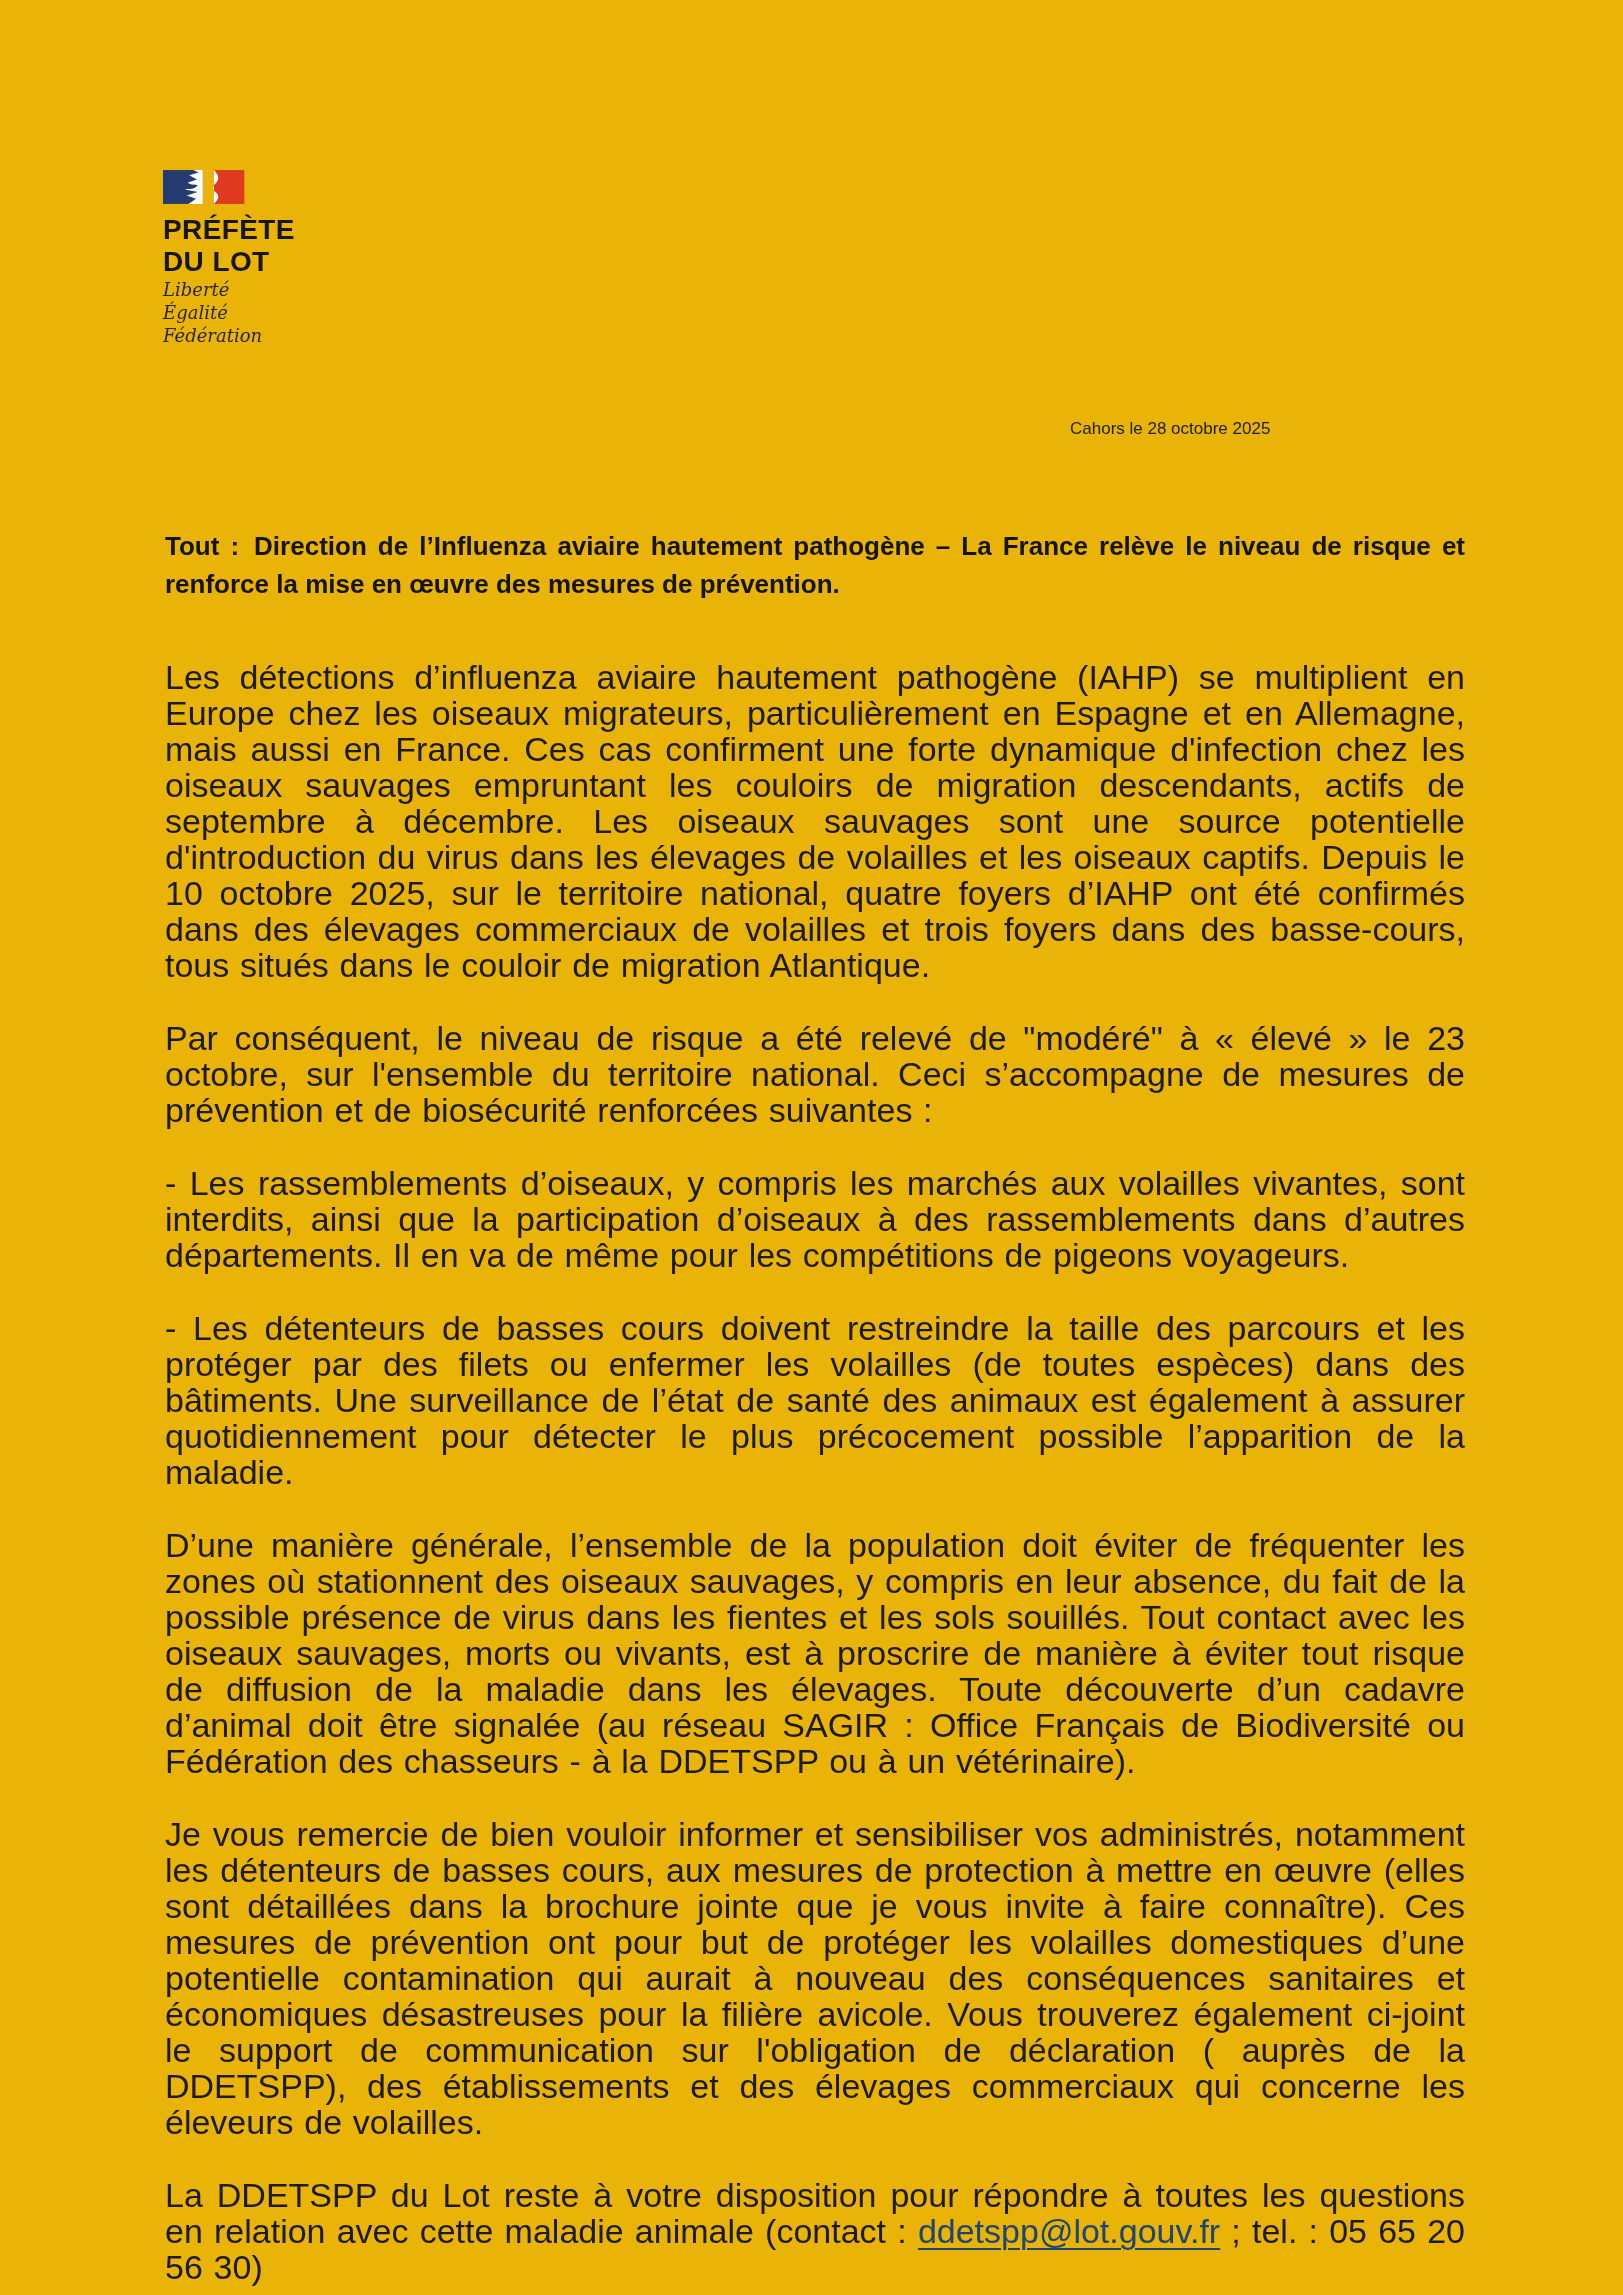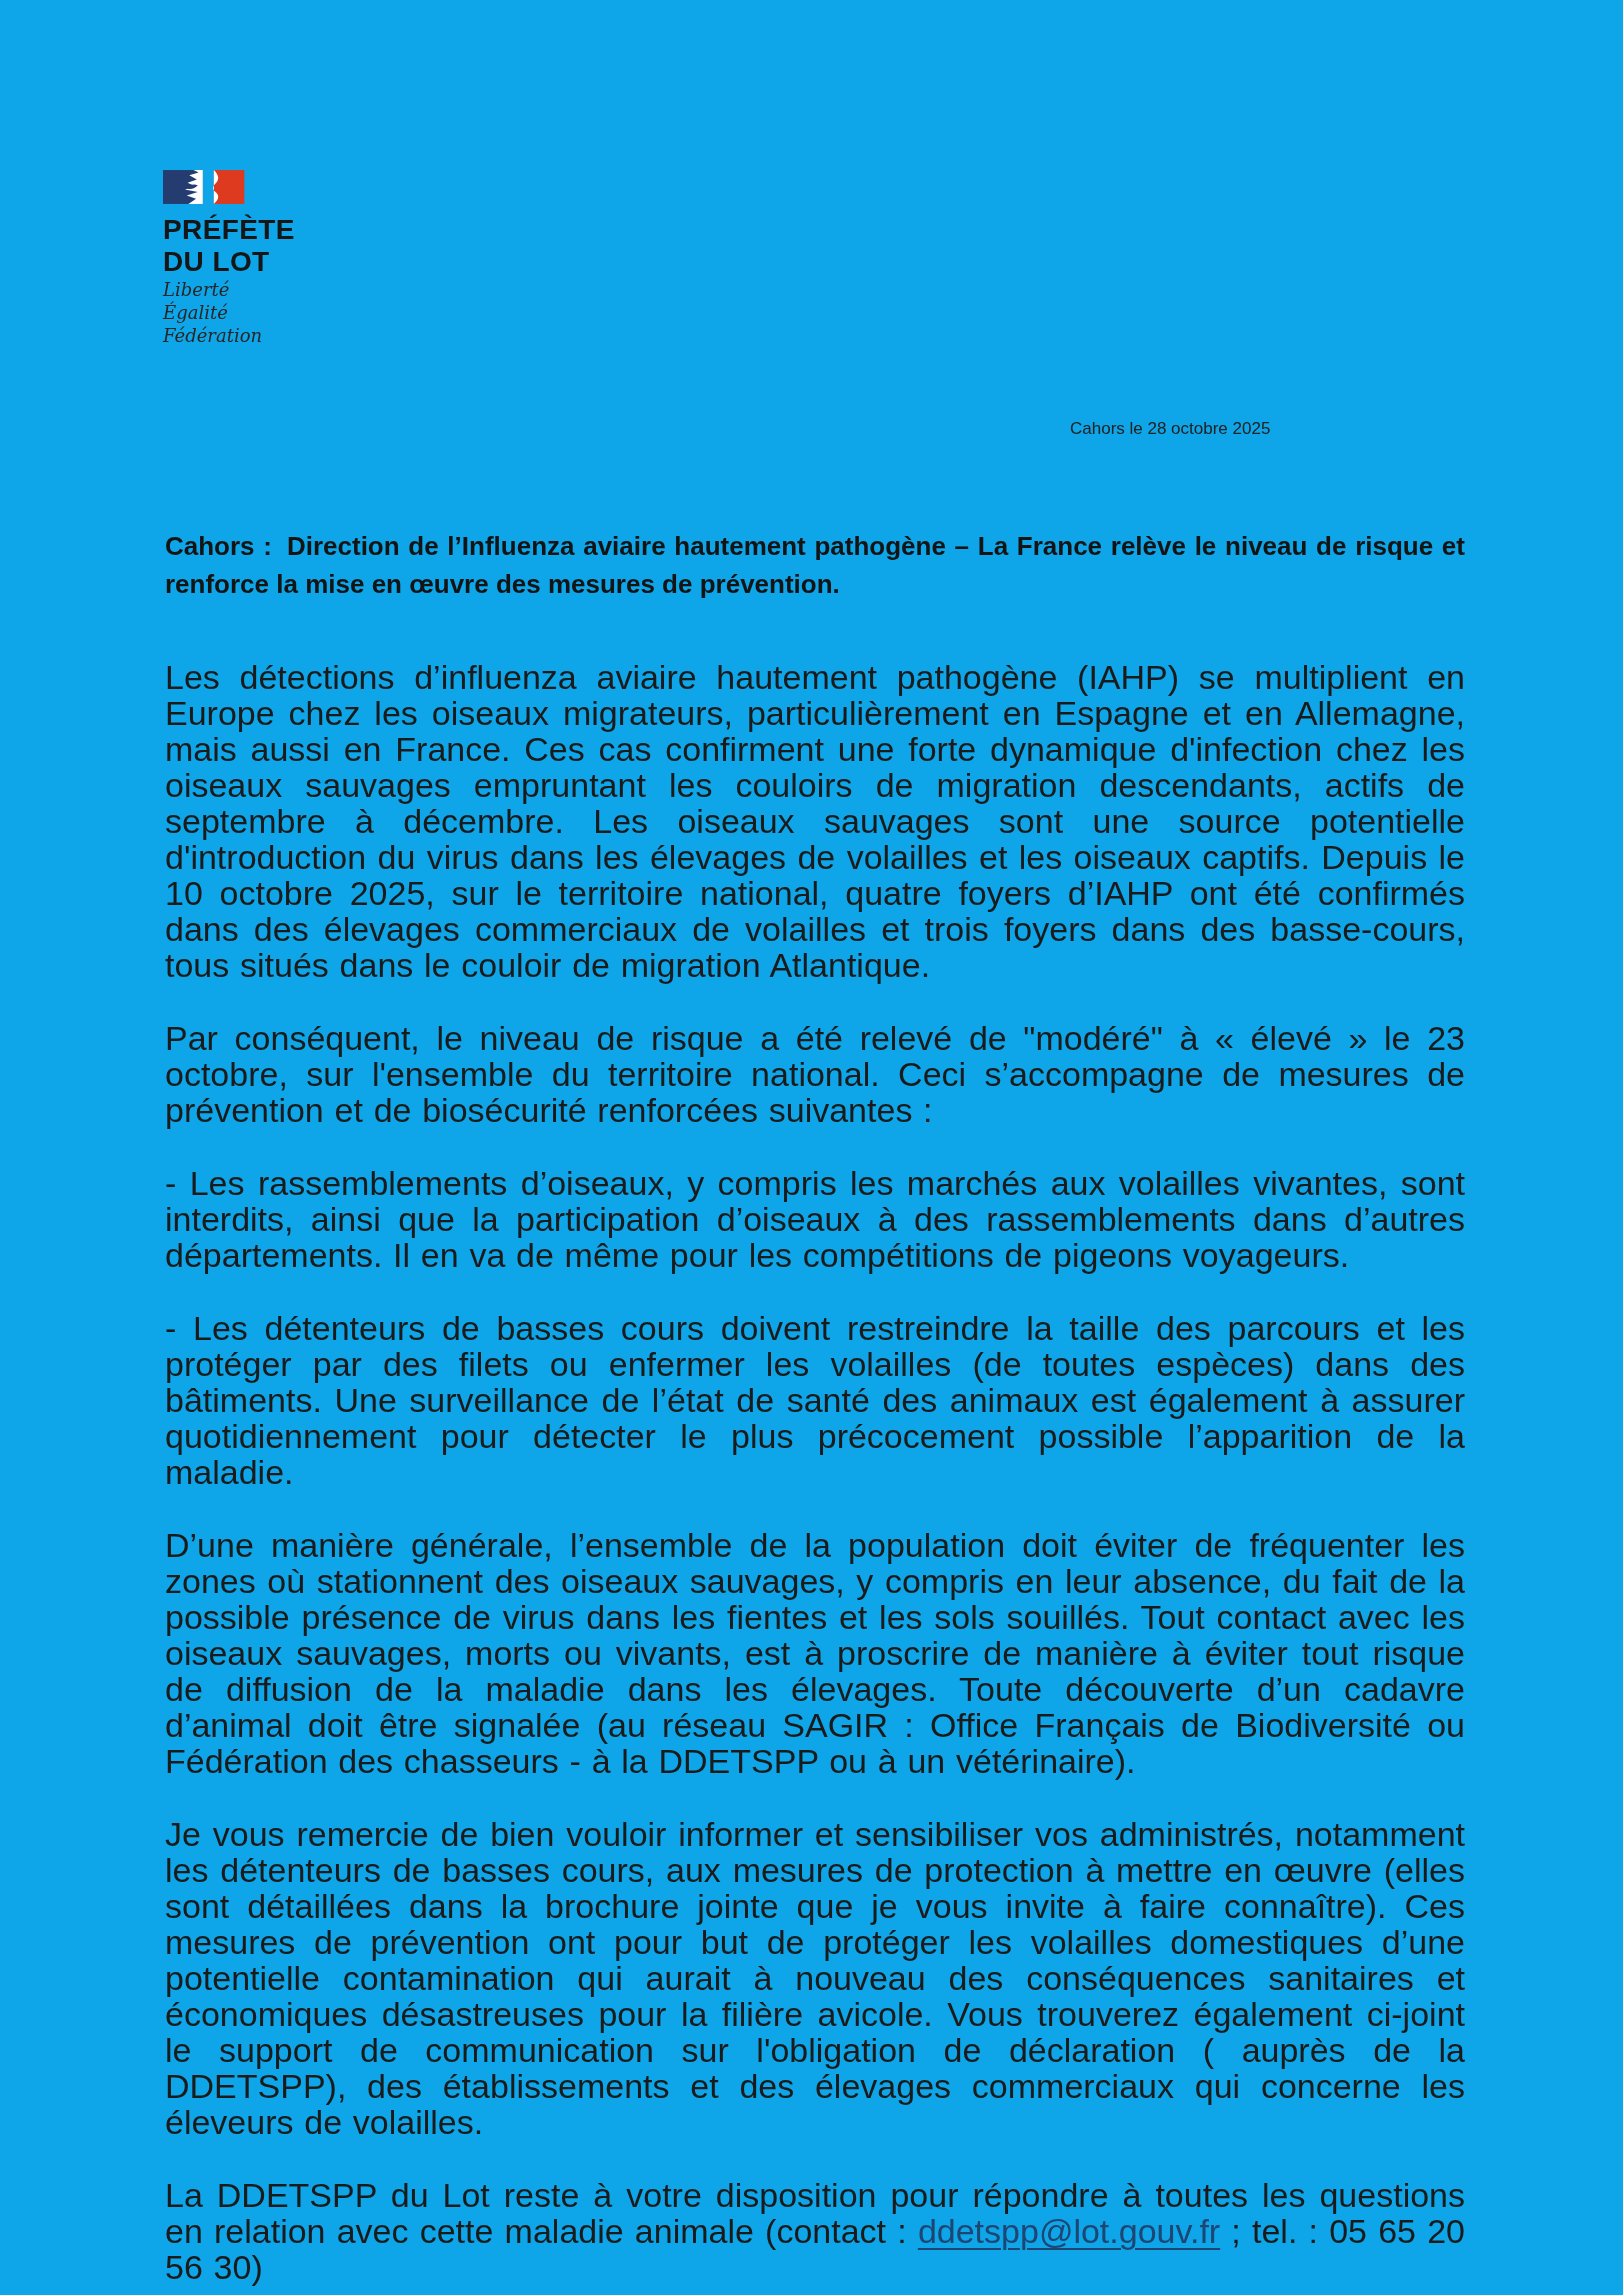--- a/index.html
+++ b/index.html
@@ -16,7 +16,7 @@
   .page {
     position: absolute;
     inset: 0;
-    background: #0ea5e9;
+    background: #eab308;
   }
 
   

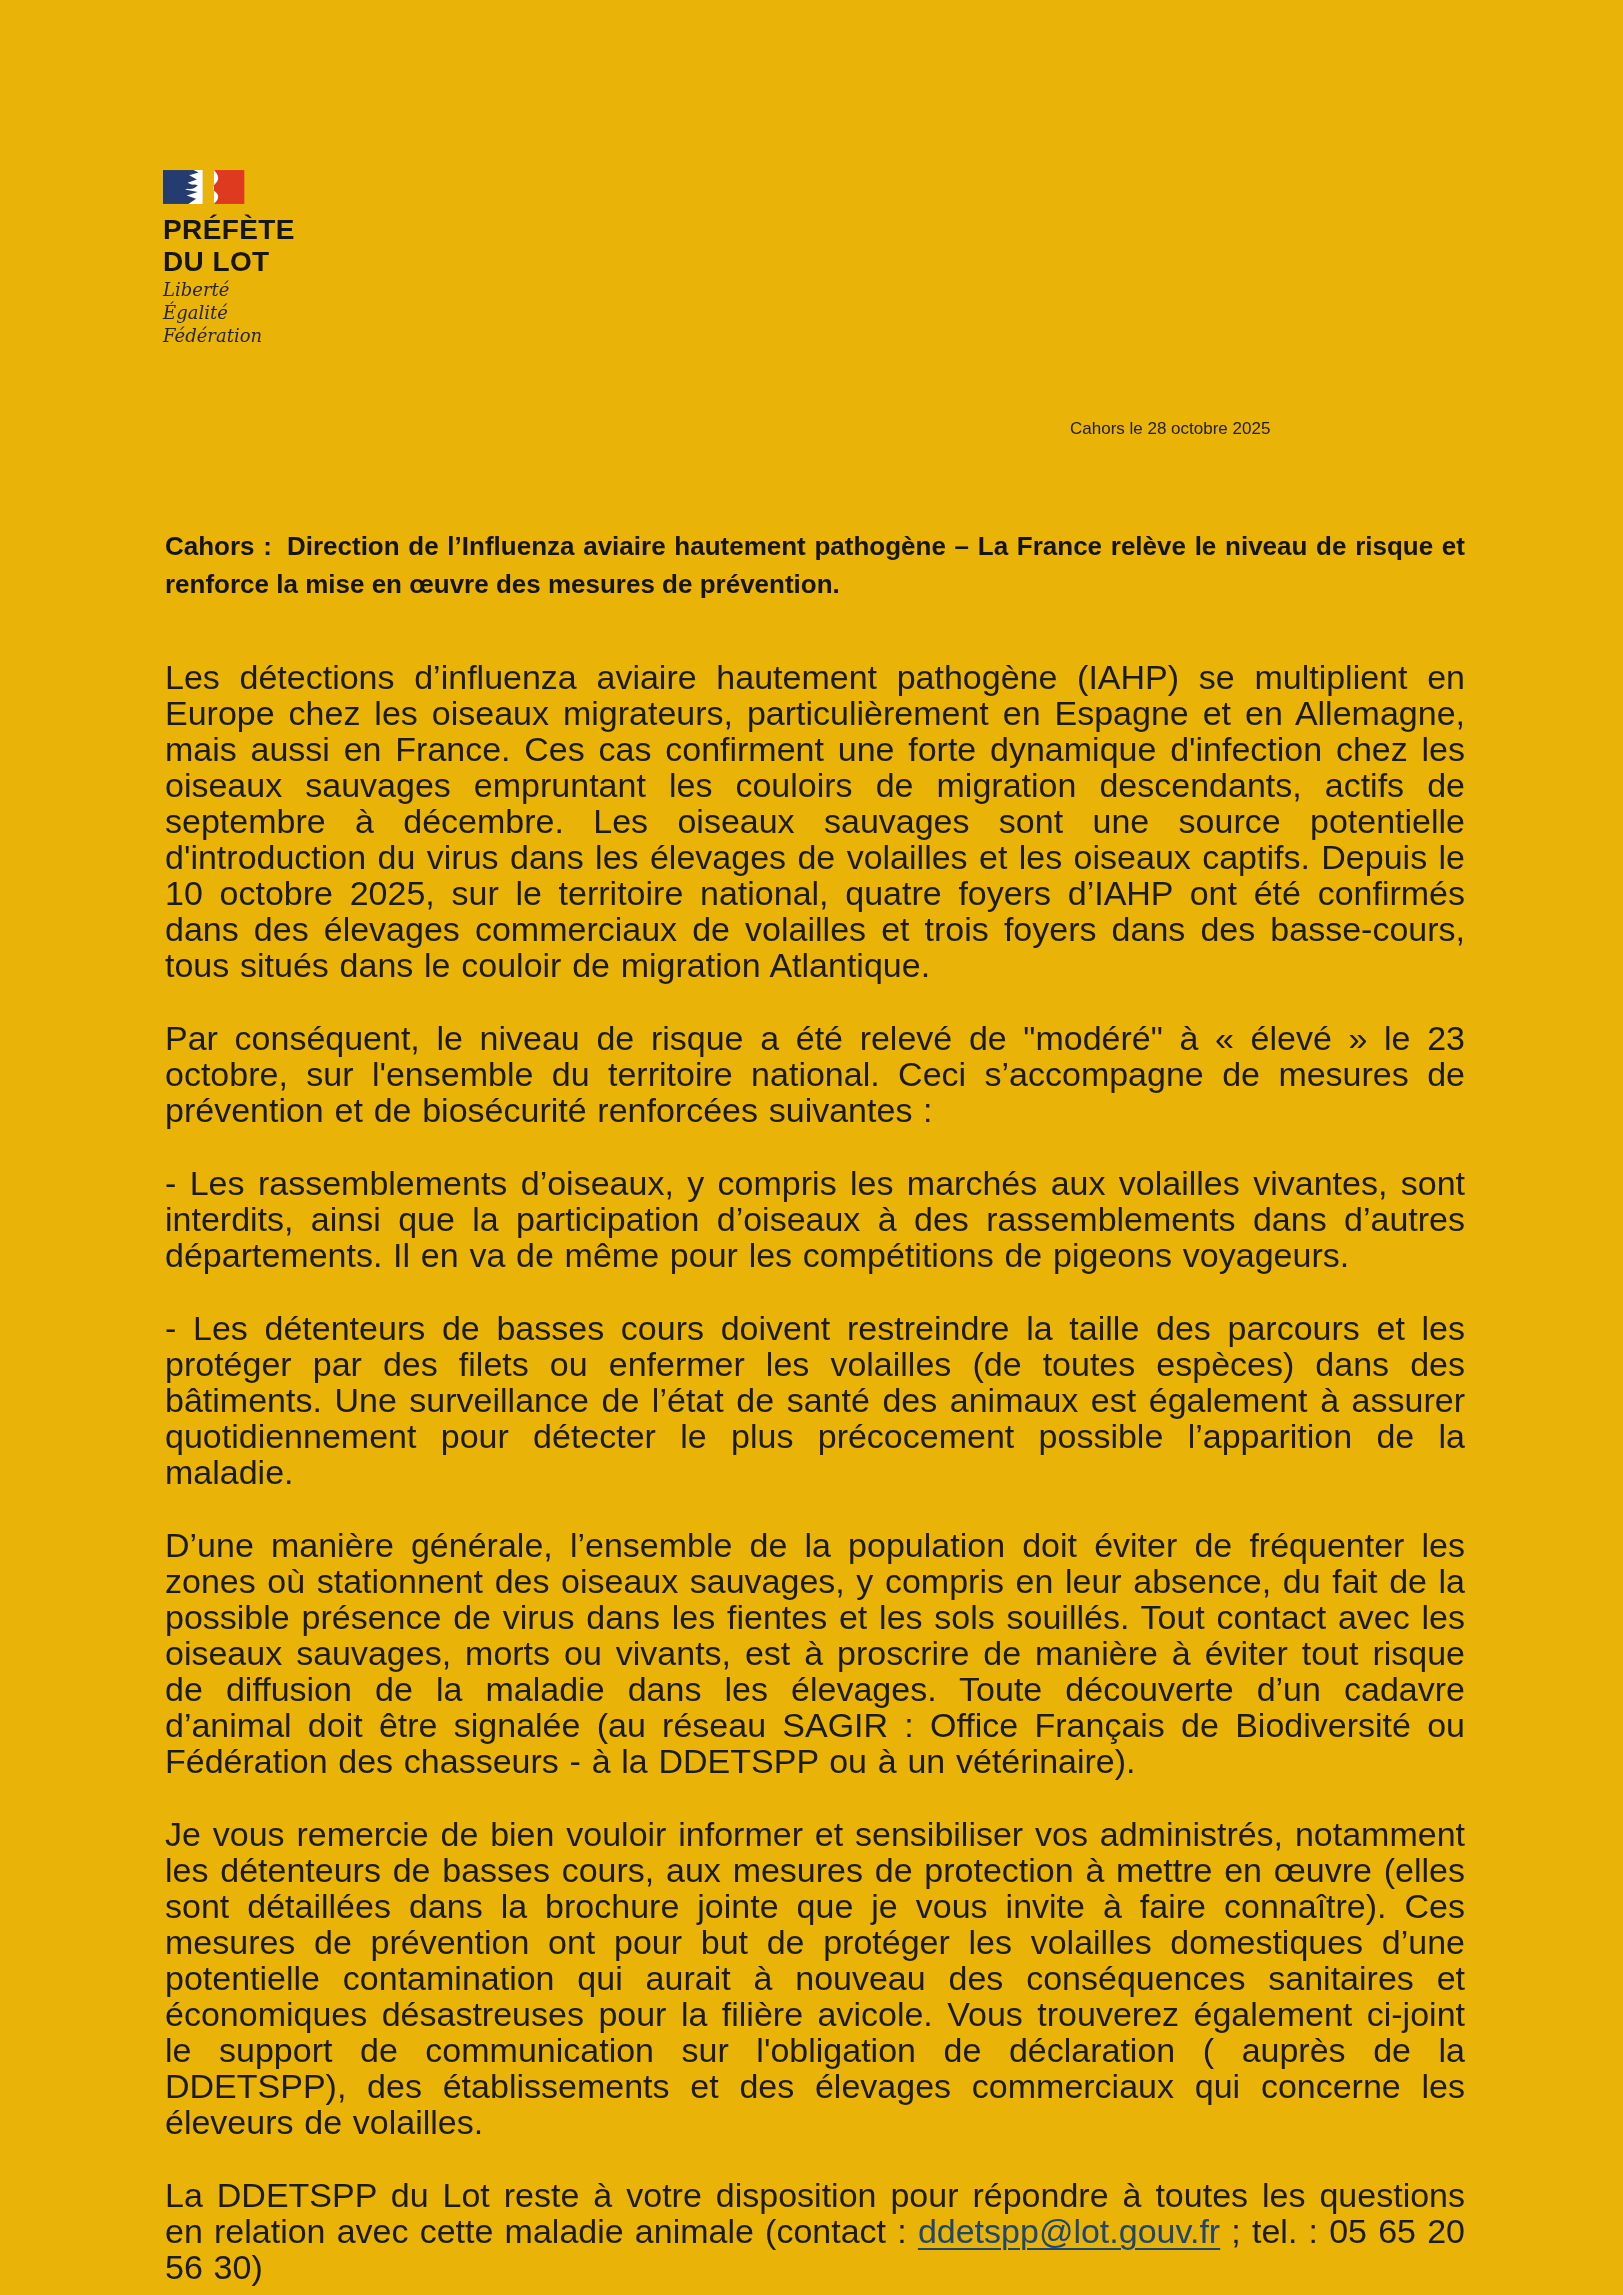--- a/index.html
+++ b/index.html
@@ -126,7 +126,7 @@
   <div class="dateline">Cahors le 28 octobre 2025</div>
 
   <div class="subject">
-    <span class="subject-label">Cahors :</span><span>Direction de l’Influenza aviaire hautement pathogène – La France relève le niveau de risque et renforce la mise en œuvre des mesures de prévention.</span>
+    <span class="subject-label">Tout :</span><span>Direction de l’Influenza aviaire hautement pathogène – La France relève le niveau de risque et renforce la mise en œuvre des mesures de prévention.</span>
   </div>
 
   <div class="bodytext">

